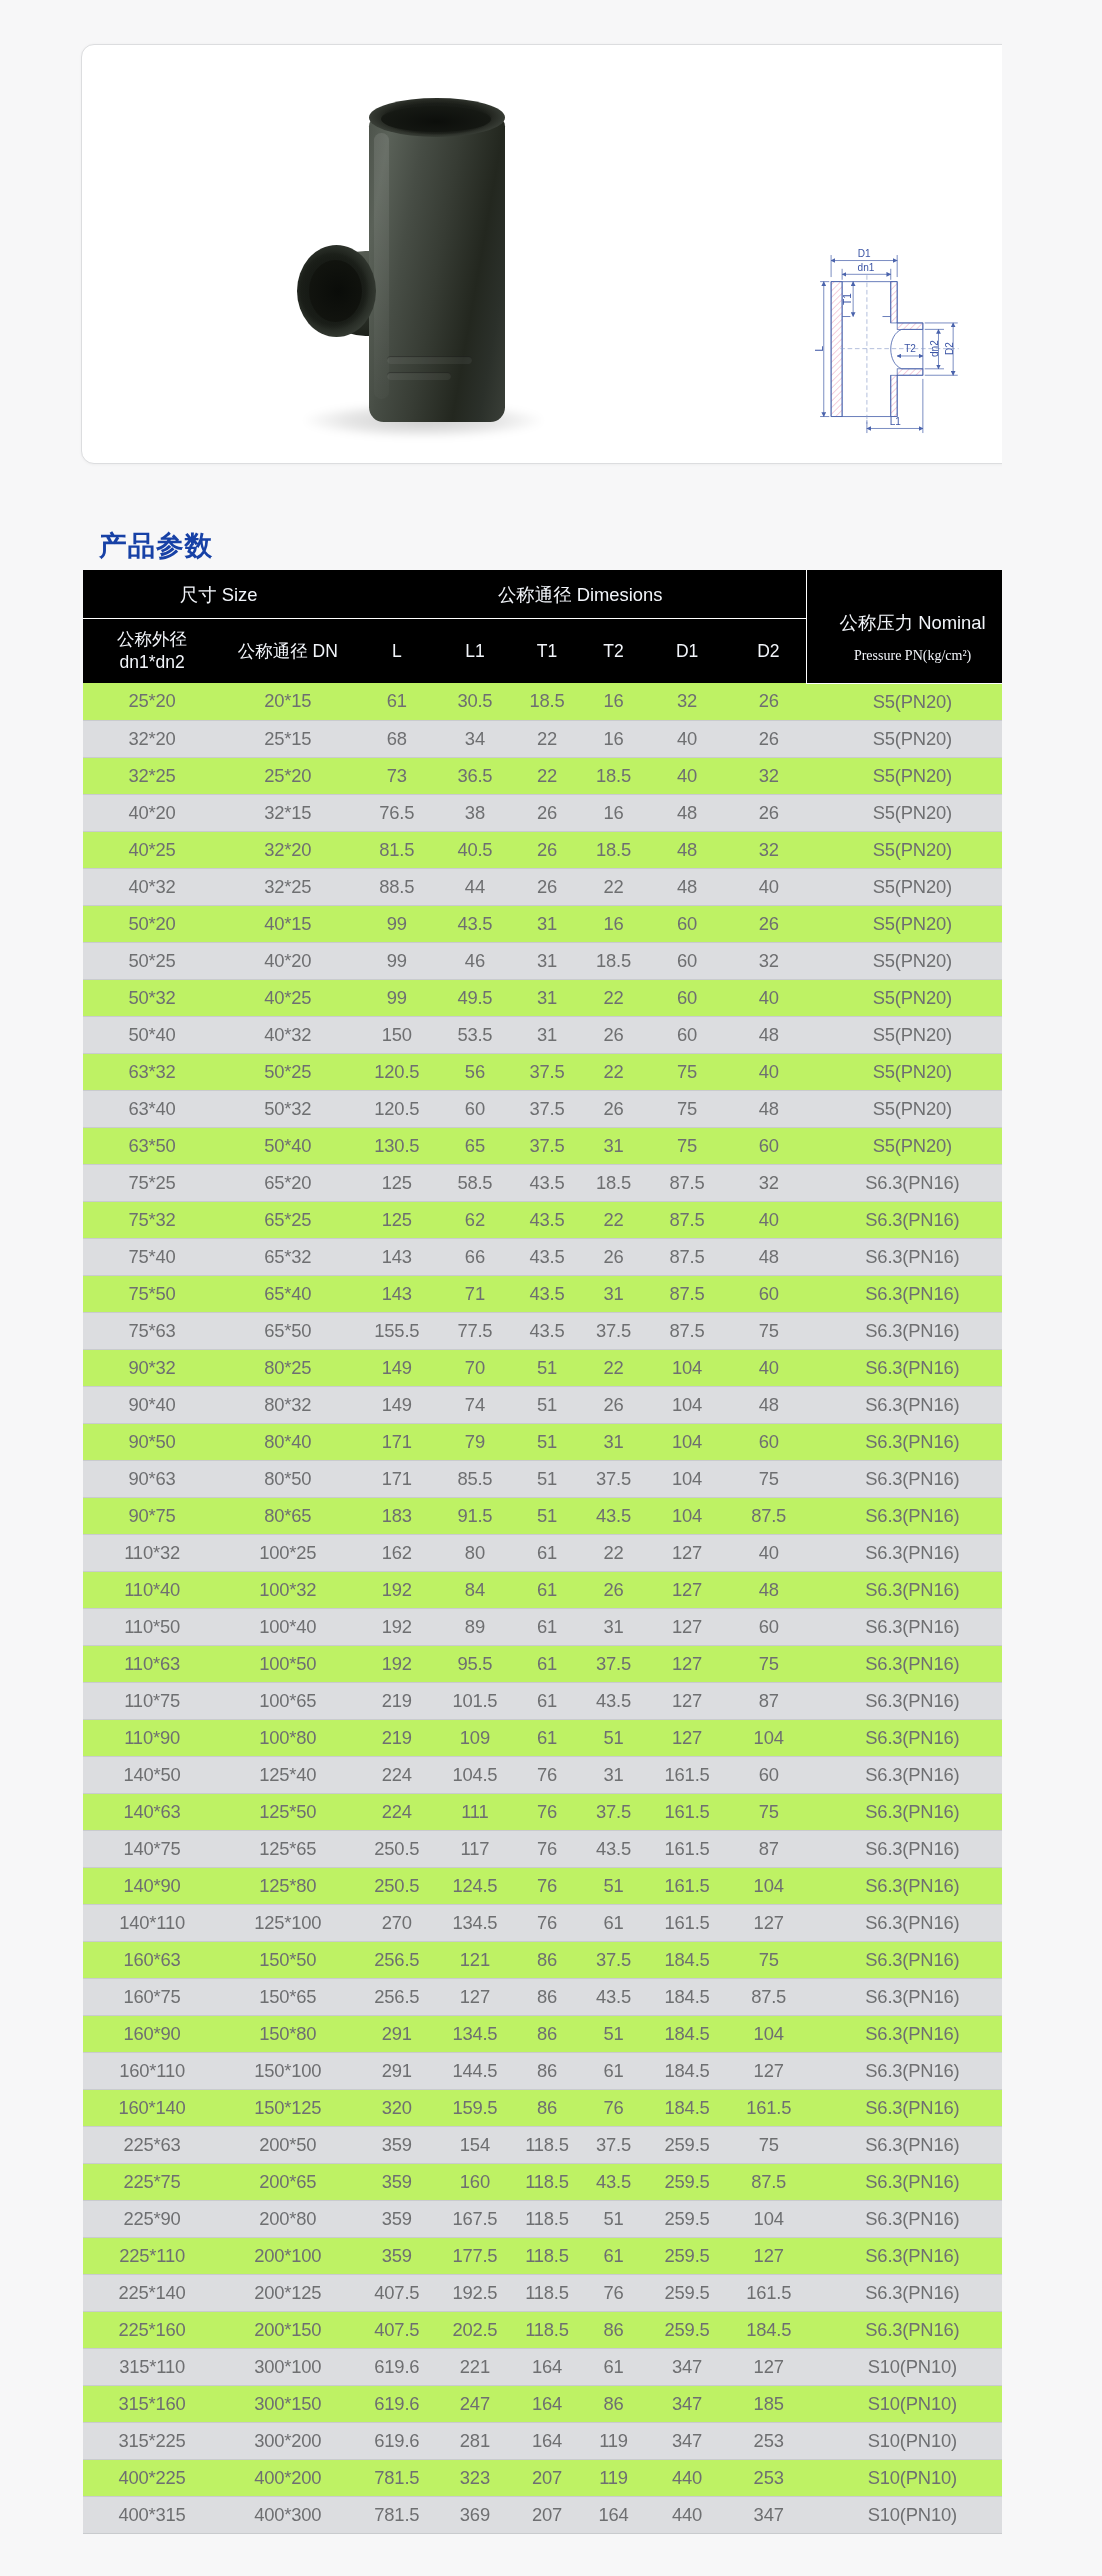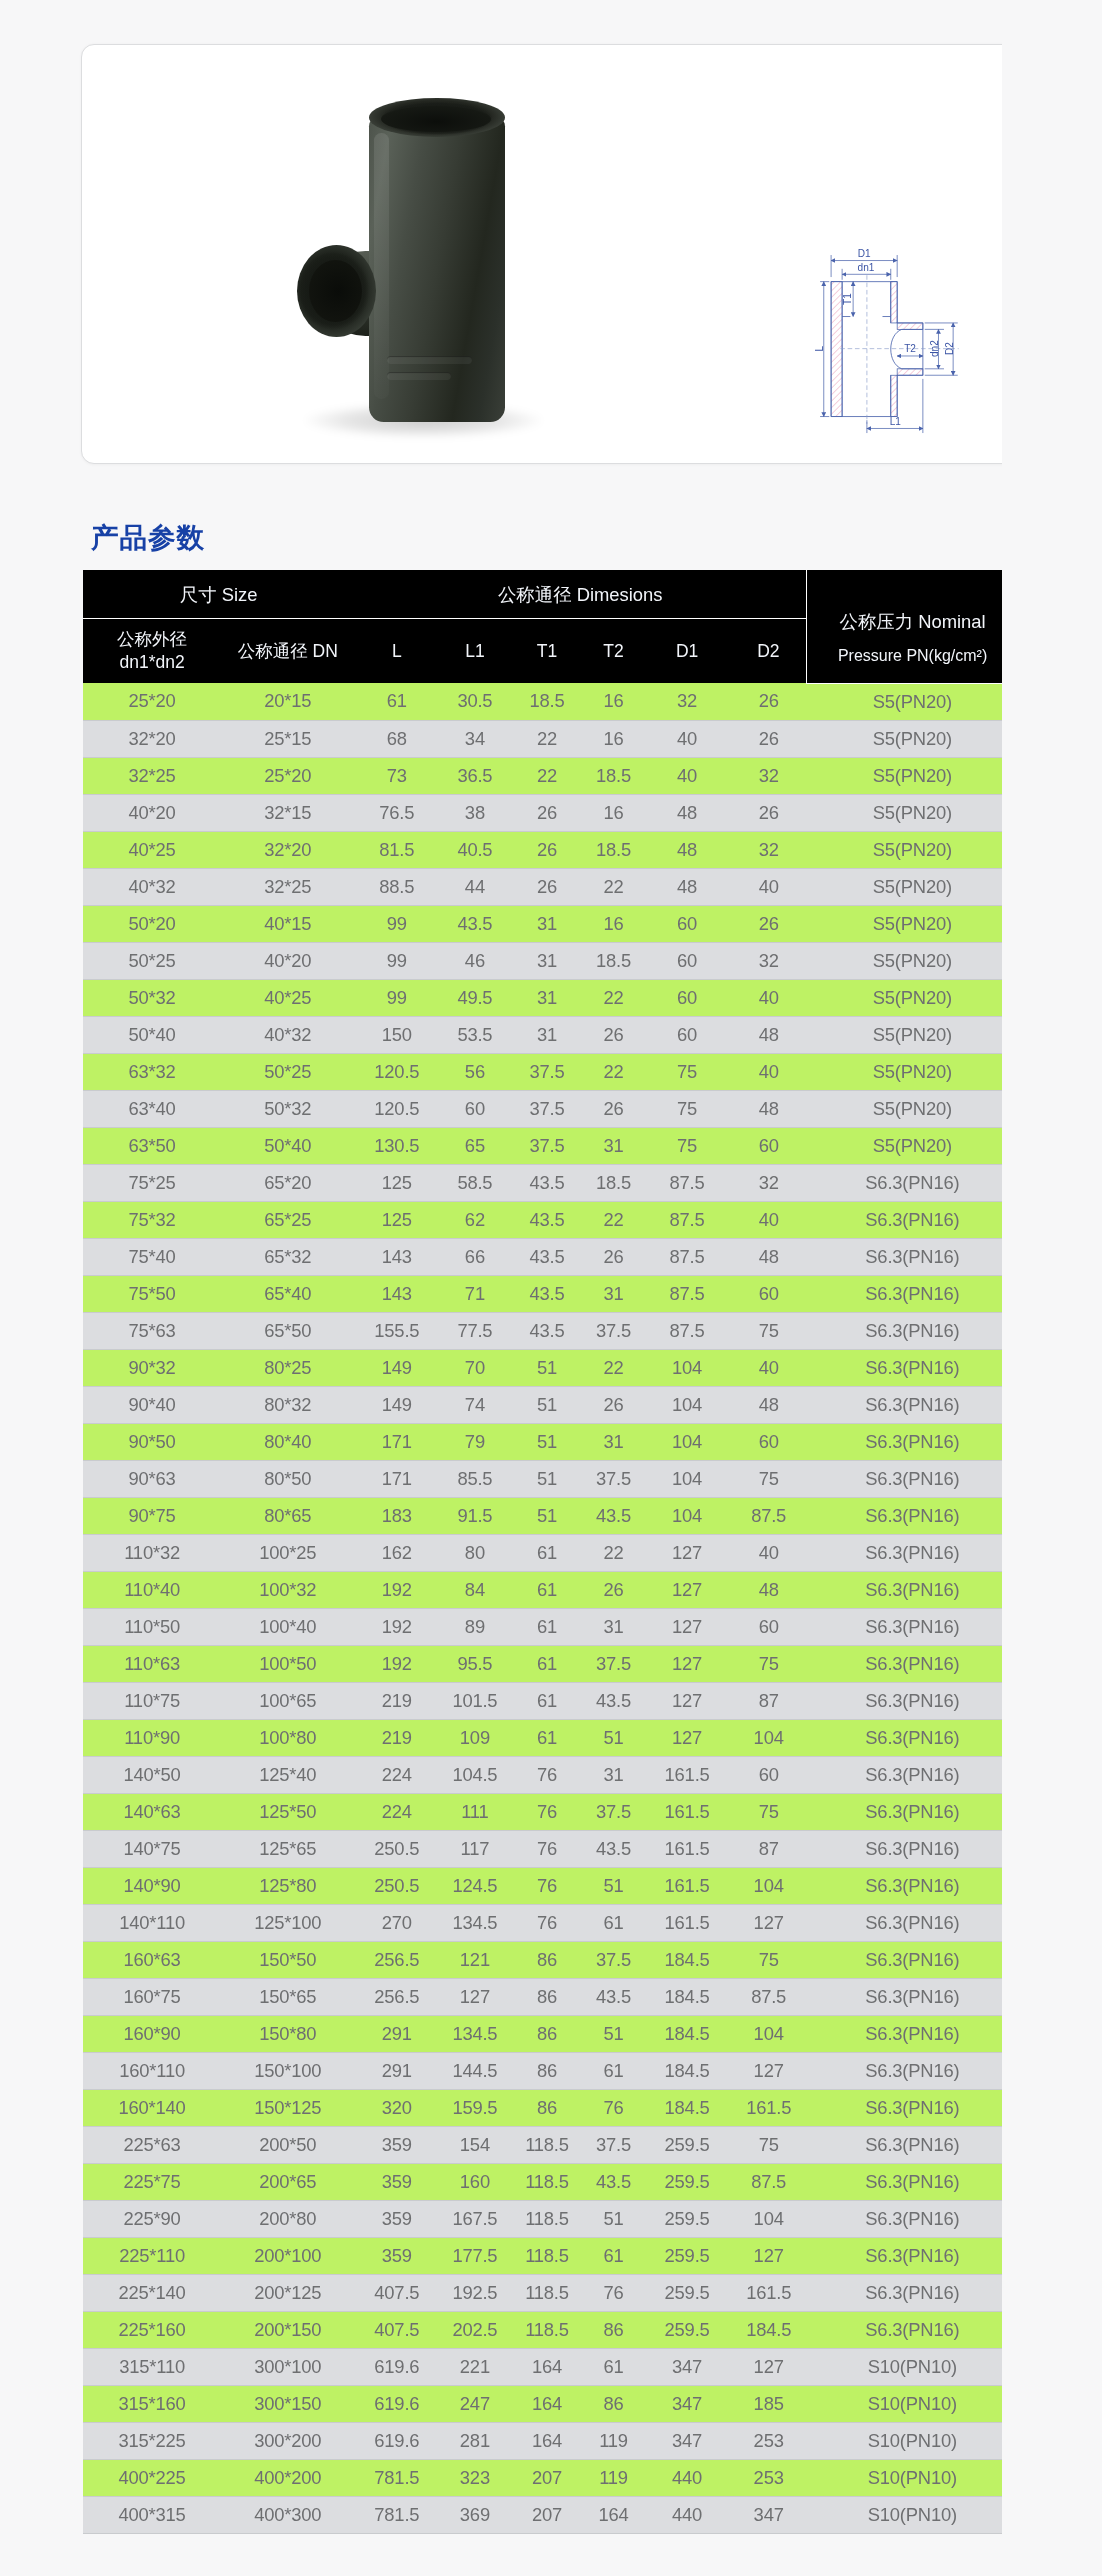--- a/index.html
+++ b/index.html
@@ -70,7 +70,7 @@
 
   
   .heading{
-    position:absolute;left:83px;top:511px;margin:8px;
+    position:absolute;left:83px;top:511px;margin:16px;
     font-size:27.6px;font-weight:700;color:#1741a6;letter-spacing:0.9px;
   }
 

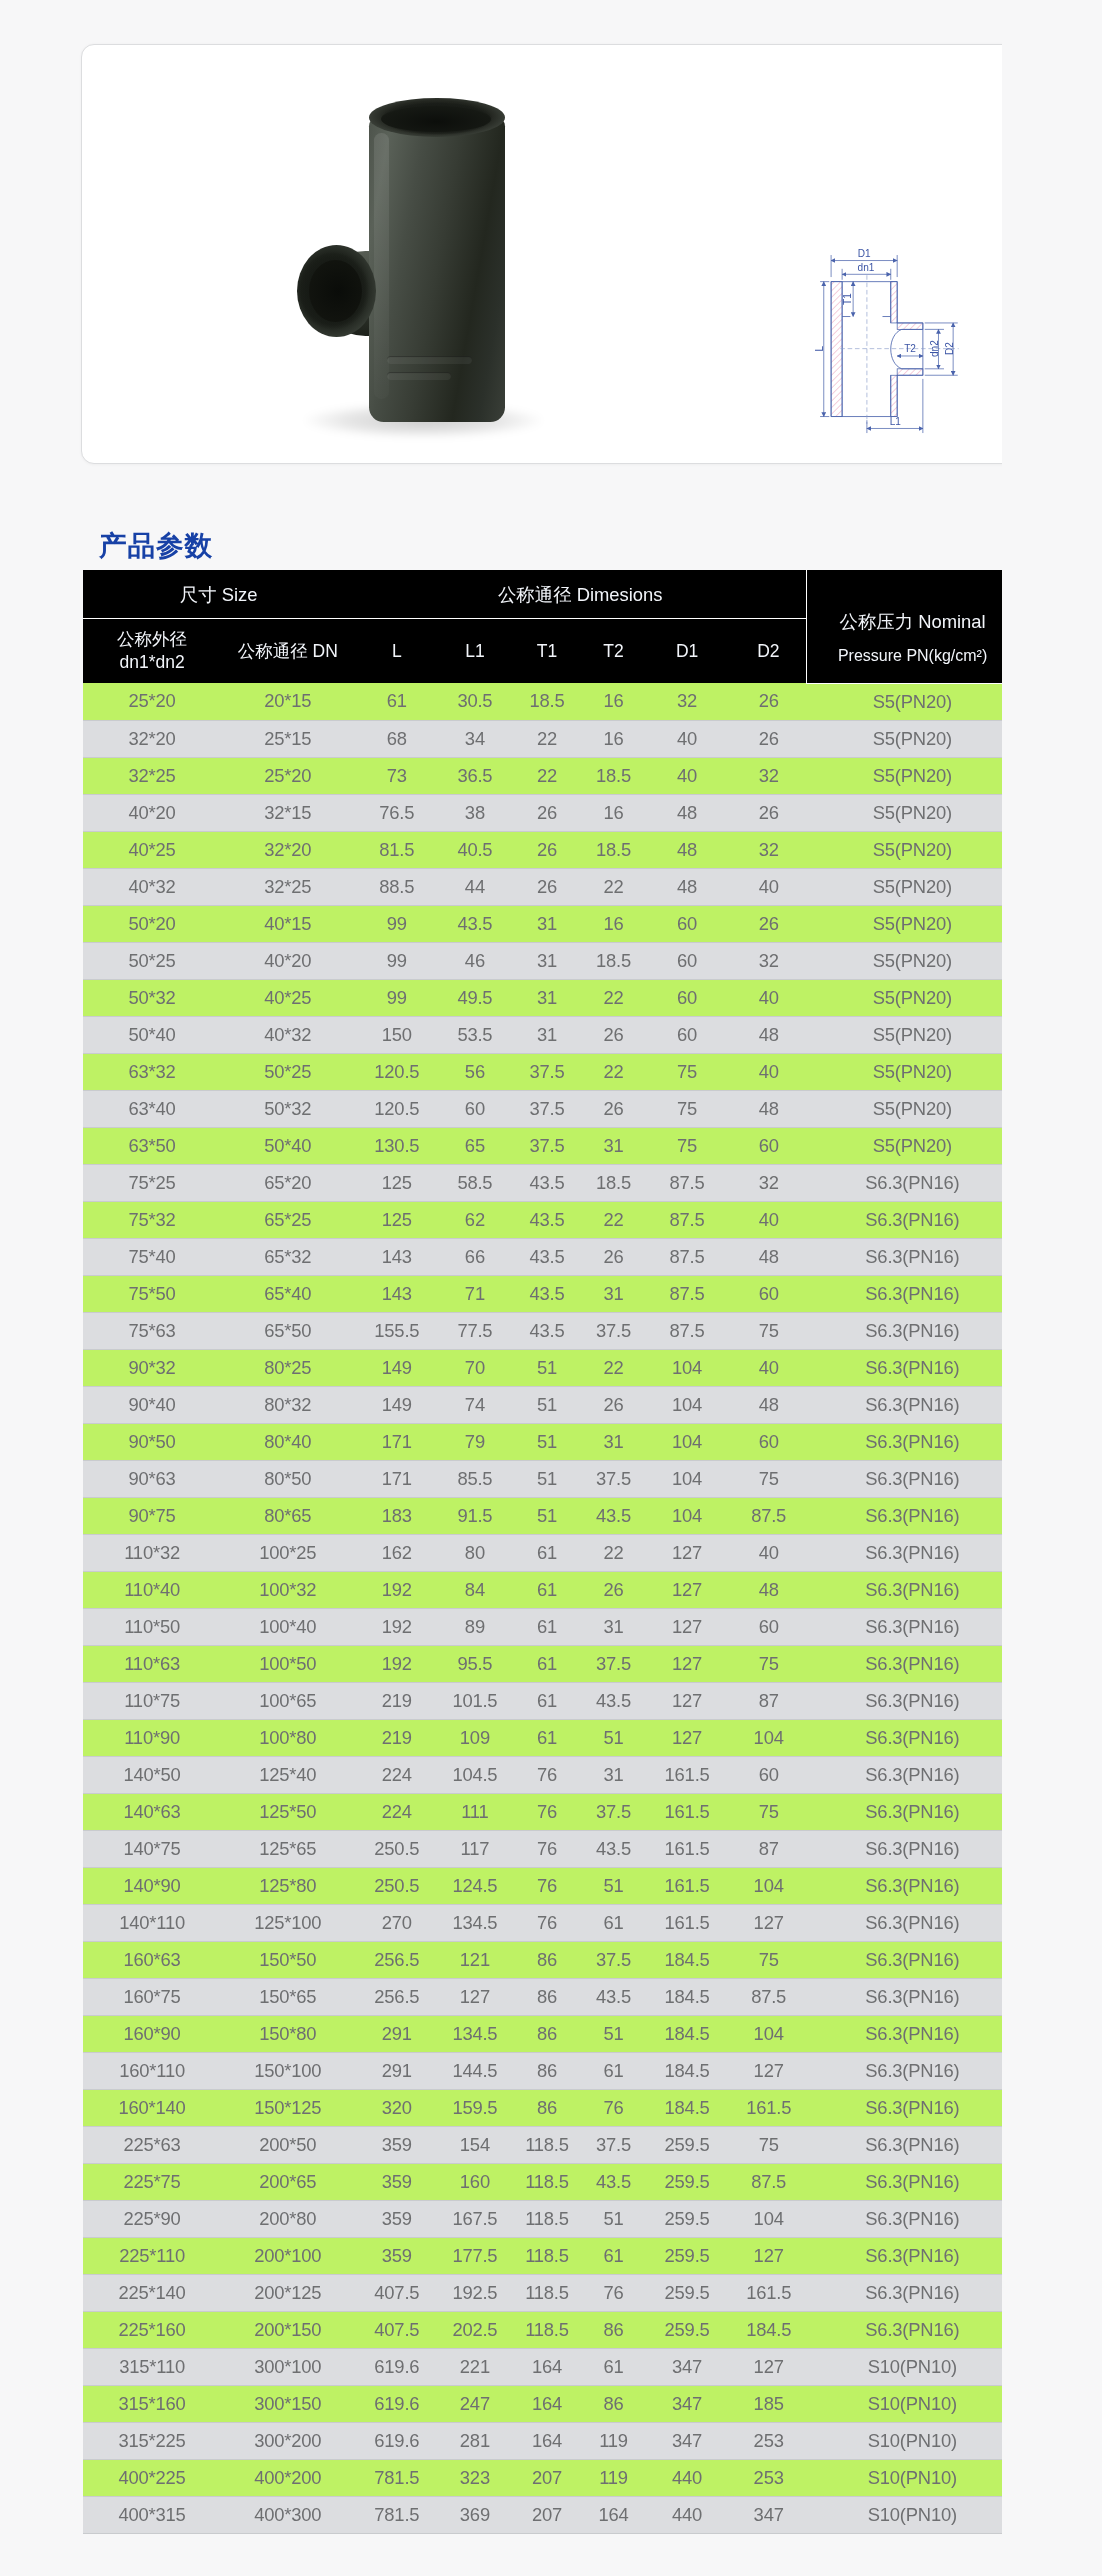--- a/index.html
+++ b/index.html
@@ -88,7 +88,7 @@
   tr.hdr-cols th{height:64px;font-size:17.5px;}
   th.pressure-head{border-left:1.8px solid #ffffff;border-bottom:none;vertical-align:middle;}
   th.pressure-head .p1{display:block;font-size:18.4px;margin:21px 0 13px 0;}
-  th.pressure-head .p2{display:block;font-size:16px;}
+  th.pressure-head .p2{display:block;font-size:14px;font-family:Liberation Serif, serif;}
   th.col-outer{line-height:23px;margin-top:32px;}
   tbody td{
     height:36px;font-size:18.4px;color:#6e6f71;letter-spacing:-0.2px;

